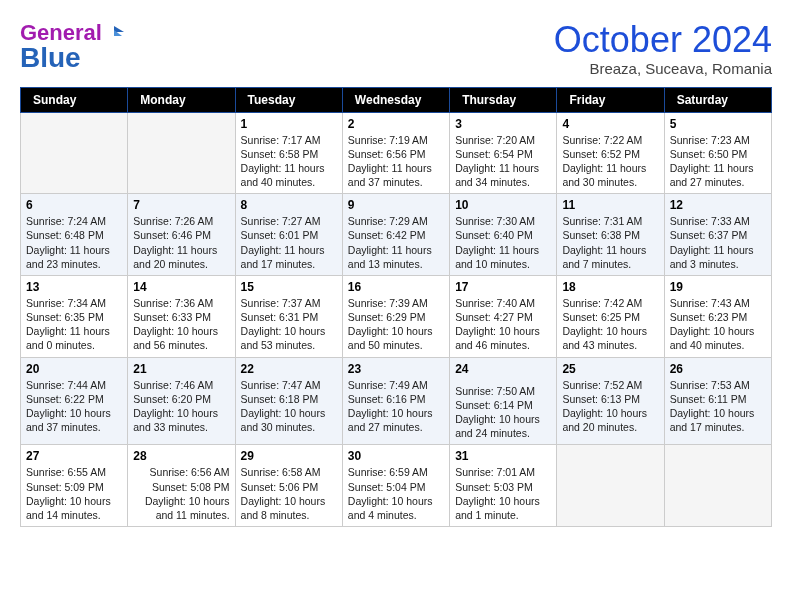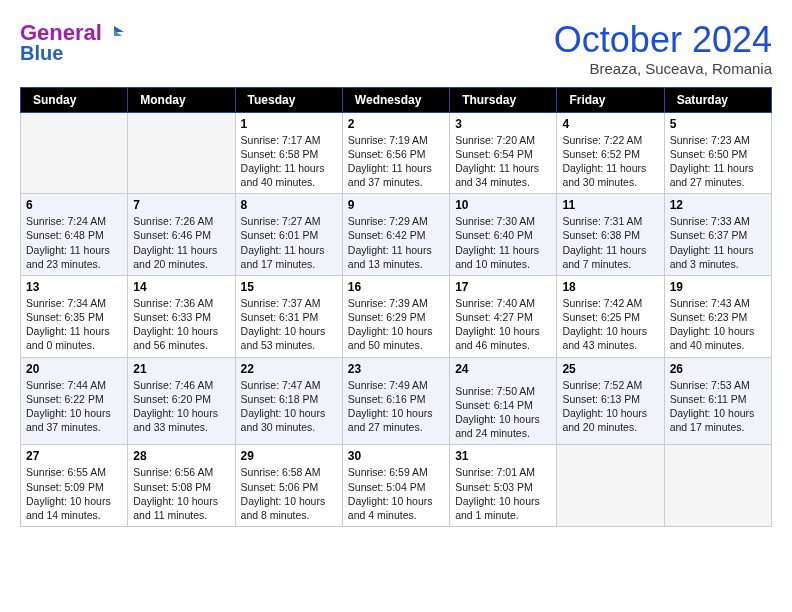--- a/index.html
+++ b/index.html
@@ -86,7 +86,7 @@
         <polygon points="10,8 18,14 10,14" fill="#4a90d9"></polygon>
       </svg>
     </div>
-    <span style="font-size:20px;font-weight:bold;color:#2563b8;margin-top:-4px;">Blue</span>
+    <span style="font-size:28px;font-weight:bold;color:#2563b8;margin-top:-4px;">Blue</span>
   </div>
   <div class="title-block">
     <div class="month-title">October 2024</div>

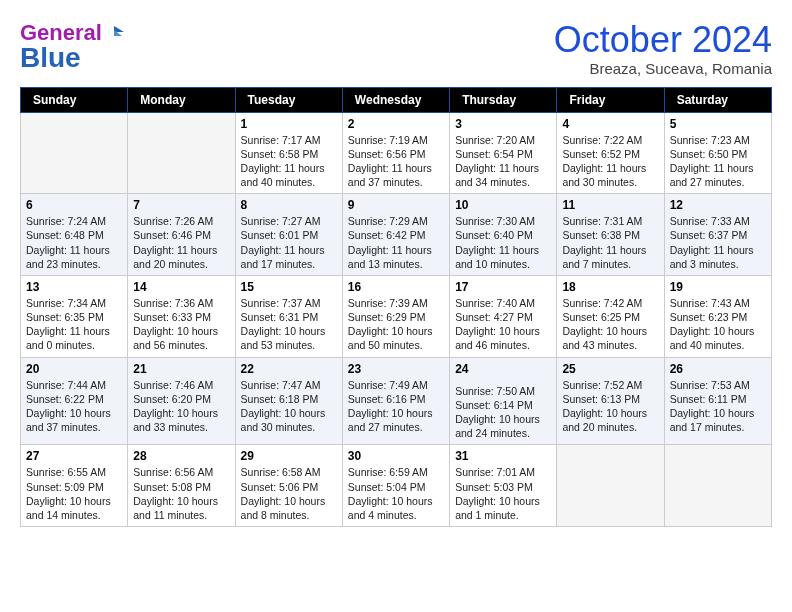--- a/index.html
+++ b/index.html
@@ -282,7 +282,7 @@
         </td>
         <td>
           <span class="day-num">28</span>
-          <div class="cell-text" style="white-space: pre-line;">Sunrise: 6:56 AM
+          <div class="cell-text" style="white-space: pre-line; text-align: right;">Sunrise: 6:56 AM
 Sunset: 5:08 PM
 Daylight: 10 hours and 11 minutes.</div>
         </td>

